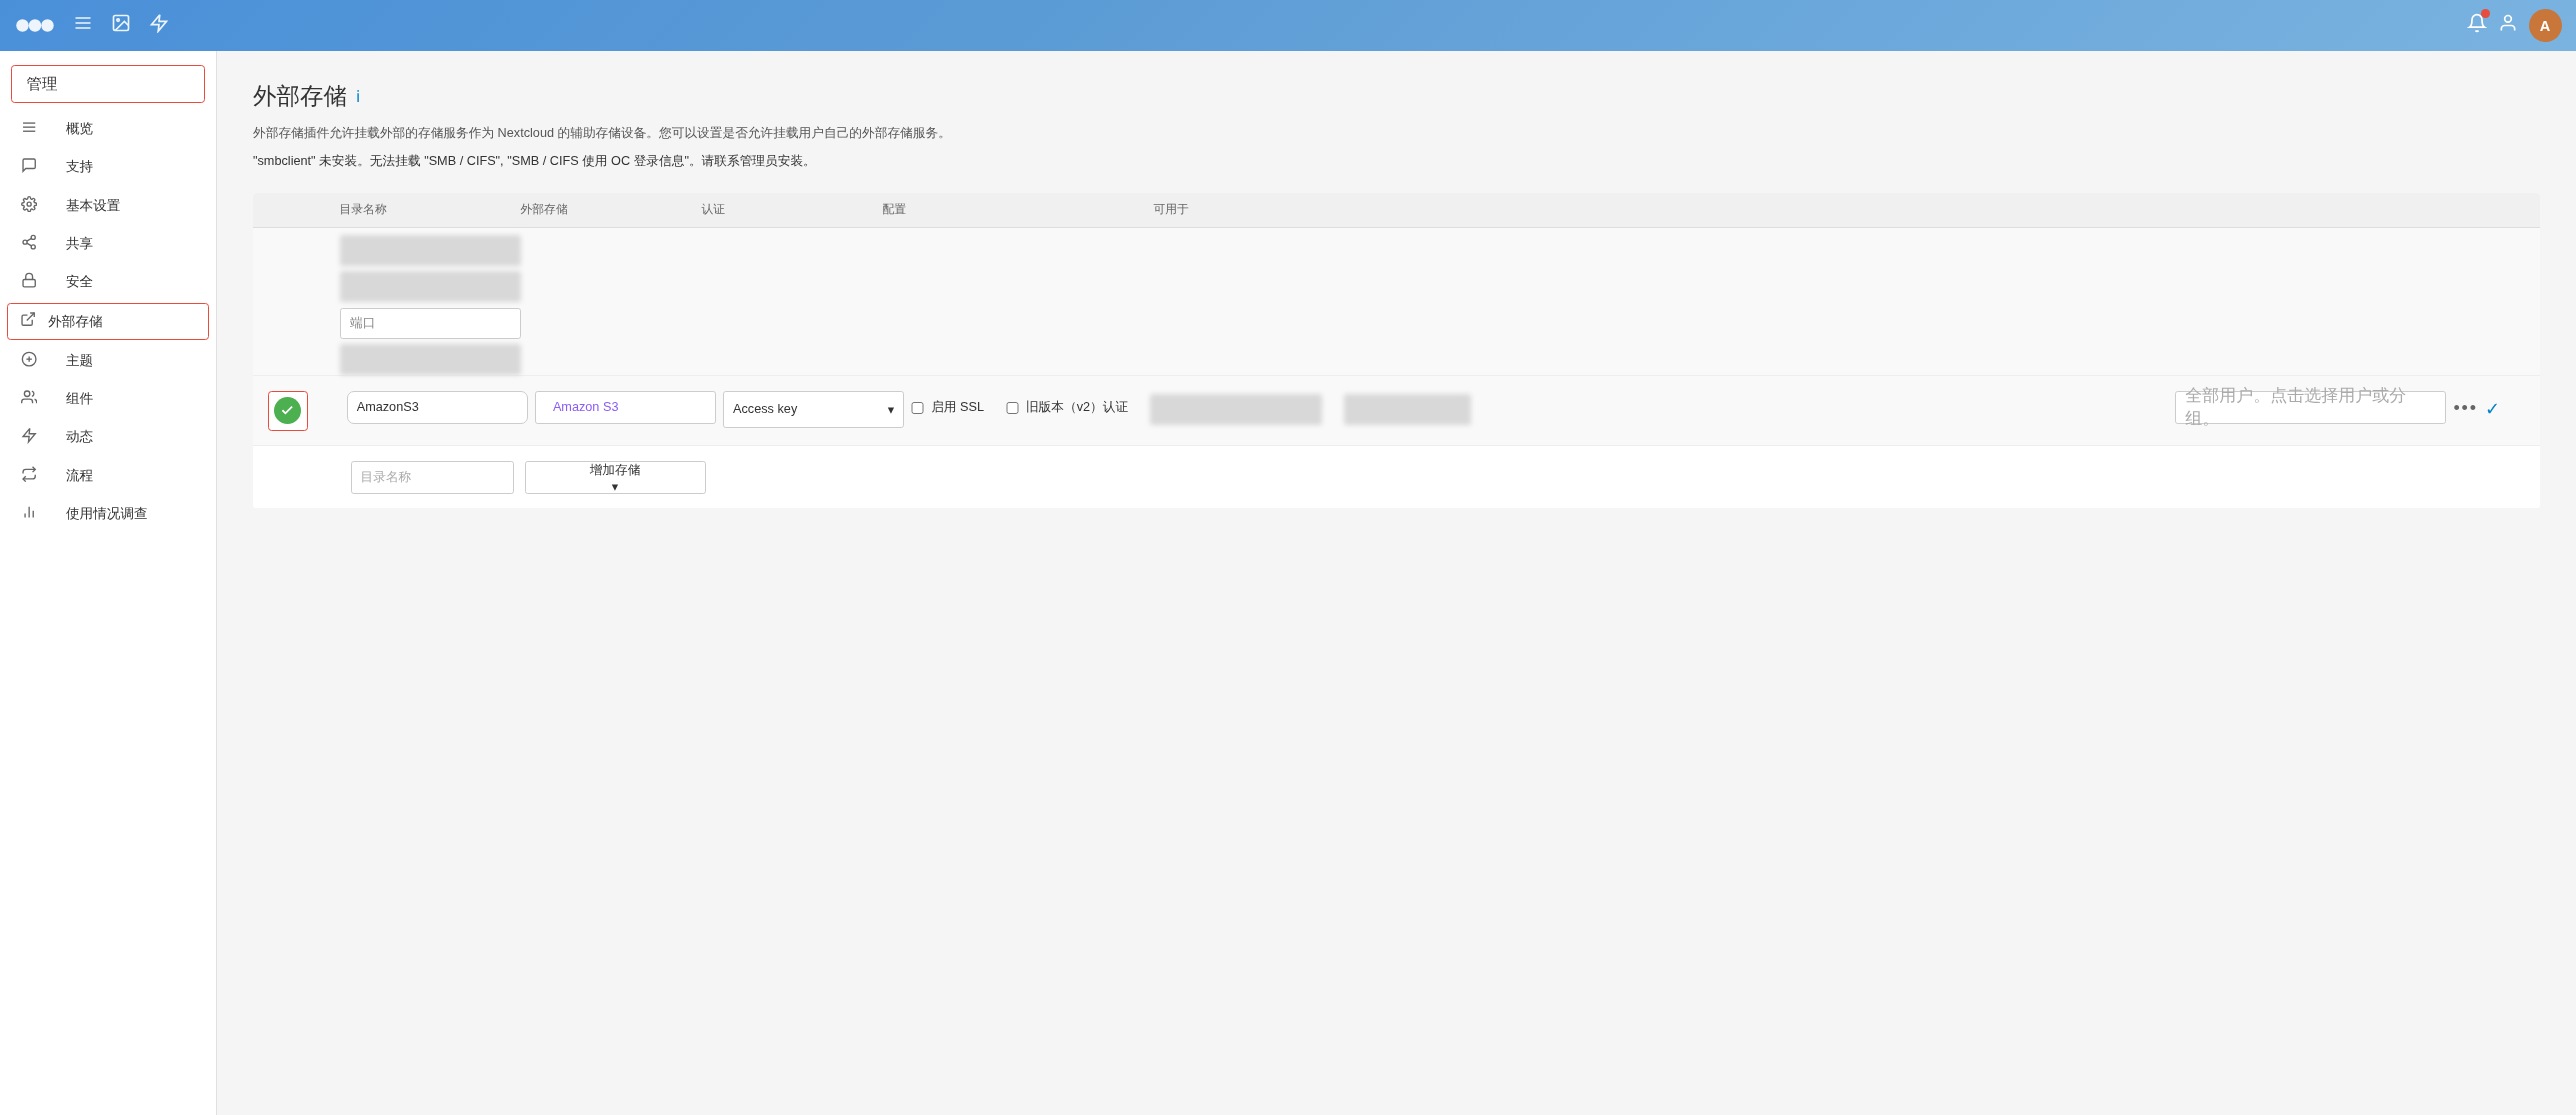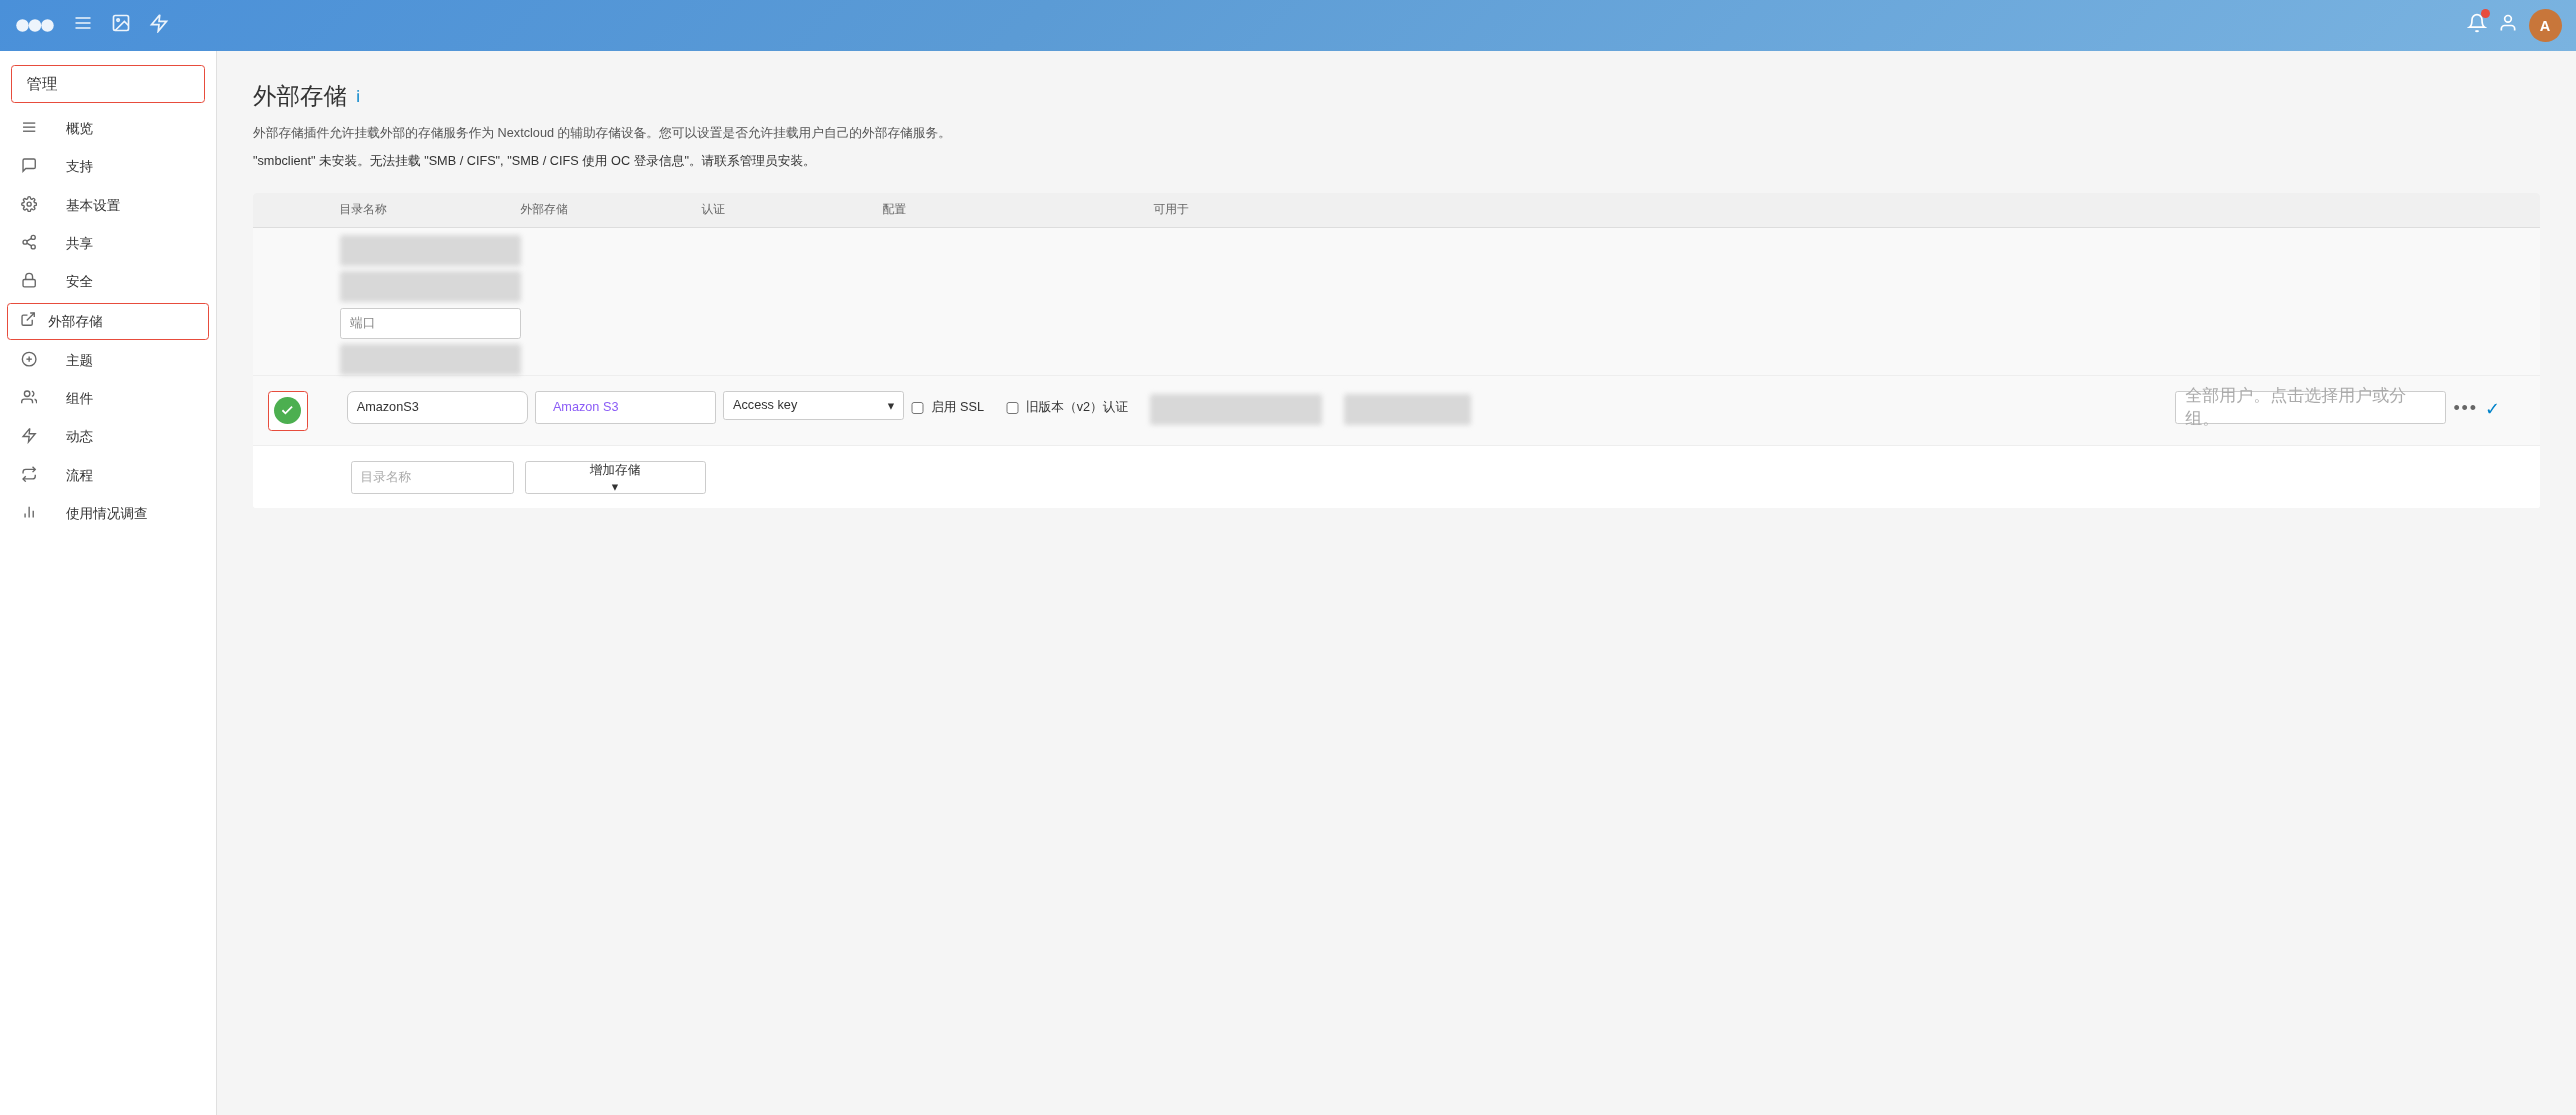--- a/index.html
+++ b/index.html
@@ -114,7 +114,7 @@
     }
 
     .auth-select {
-      height: 29px; border: 0.9px solid #ccc; border-radius: 2.7px;
+      height: 37px; border: 0.9px solid #ccc; border-radius: 2.7px;
       background: white; padding: 0 9px; font-size: 12.7px; color: #333;
       display: flex; align-items: center; justify-content: space-between;
       cursor: pointer;

